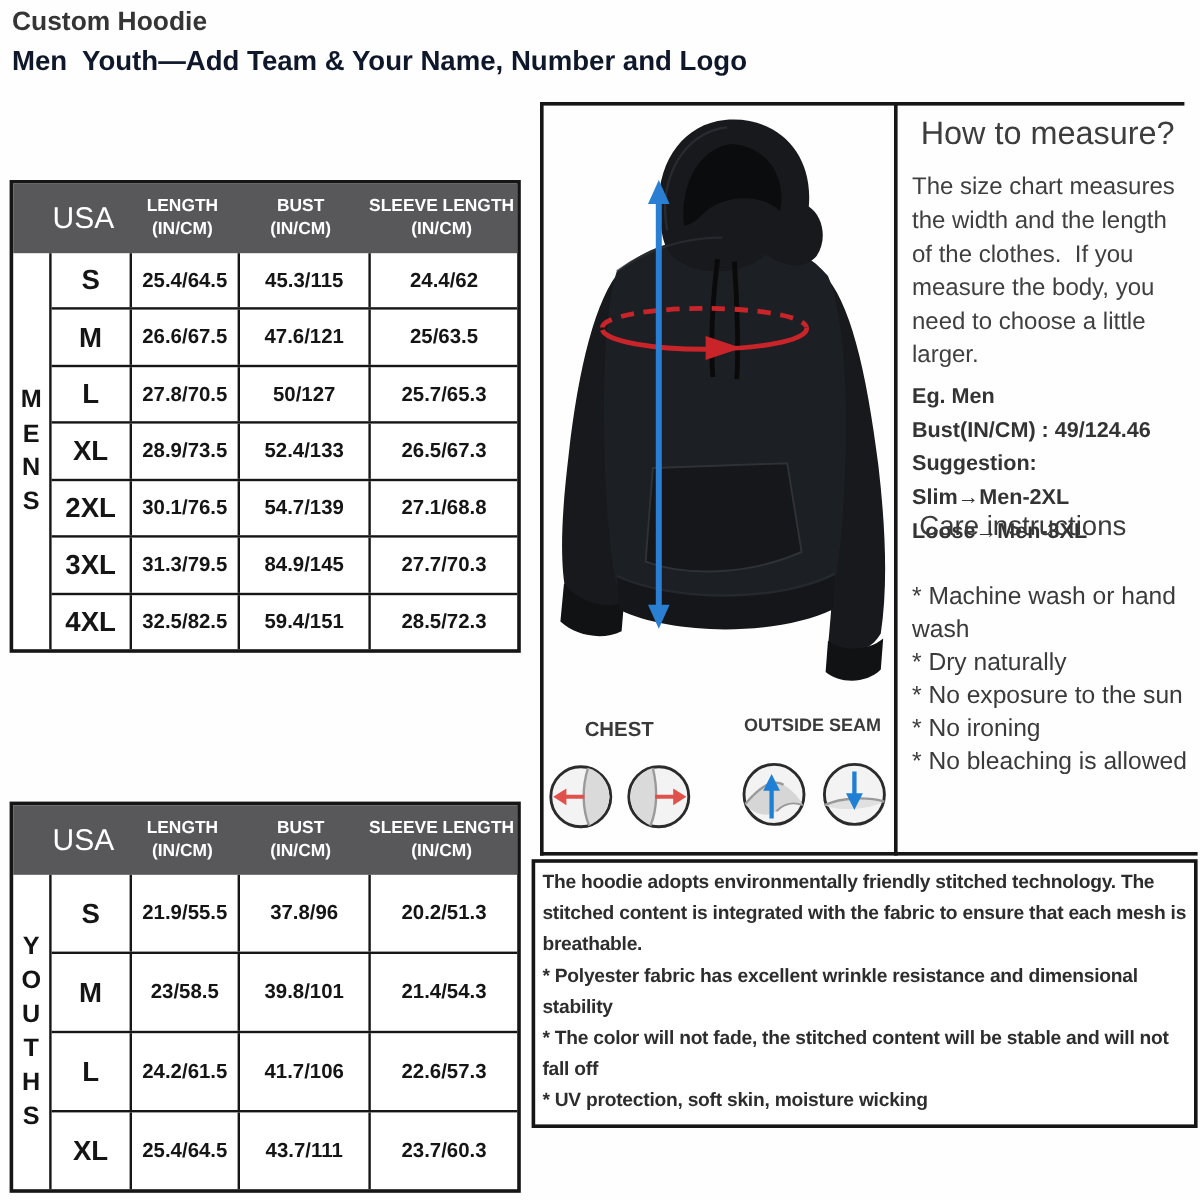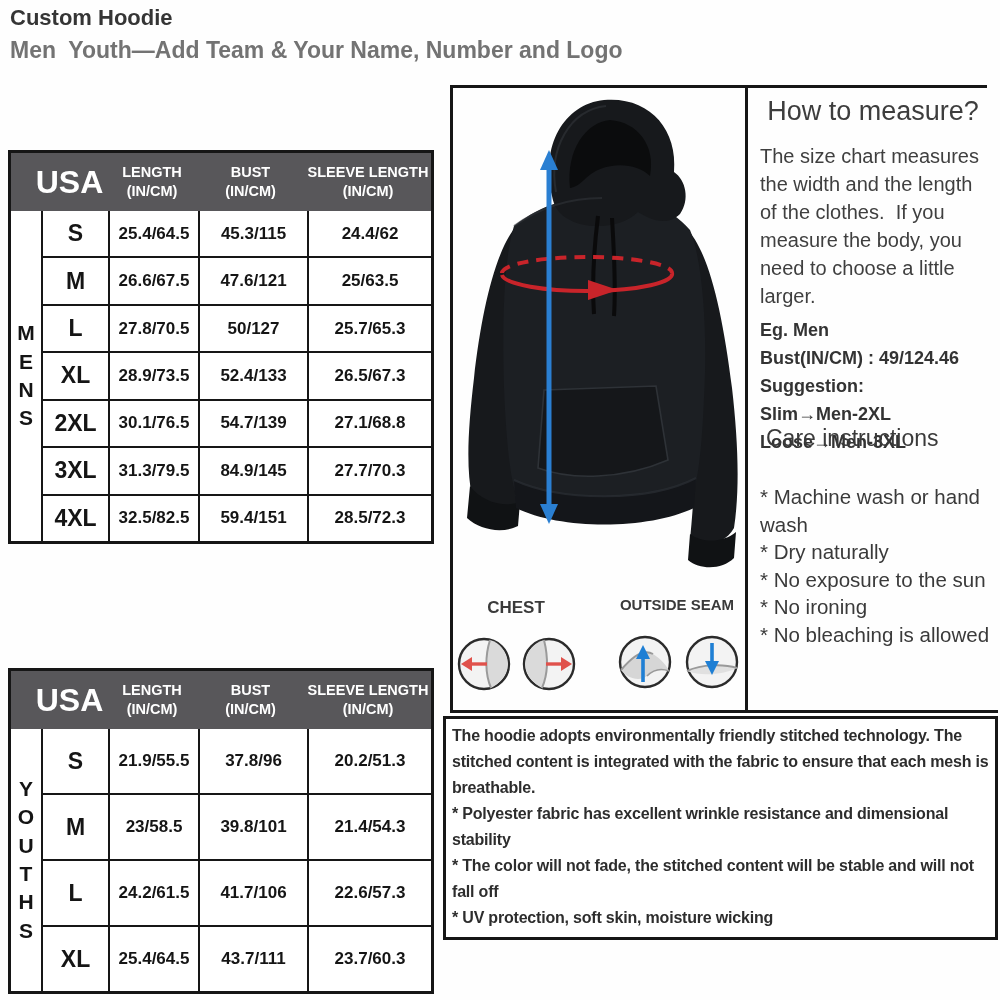--- a/index.html
+++ b/index.html
@@ -15,7 +15,7 @@
 
   
   .page-title{position:absolute;left:10px;top:5px;font-size:22px;font-weight:700;color:#353535;}
-  .page-subtitle{position:absolute;left:10px;top:37px;font-size:23px;font-weight:600;color:#737373;white-space:pre-wrap;}
+  .page-subtitle{position:absolute;left:10px;top:37px;font-size:23px;font-weight:600;color:#0f172a;white-space:pre-wrap;}
 
   
   .size-table{position:absolute;left:8px;width:426px;border:3px solid var(--line);

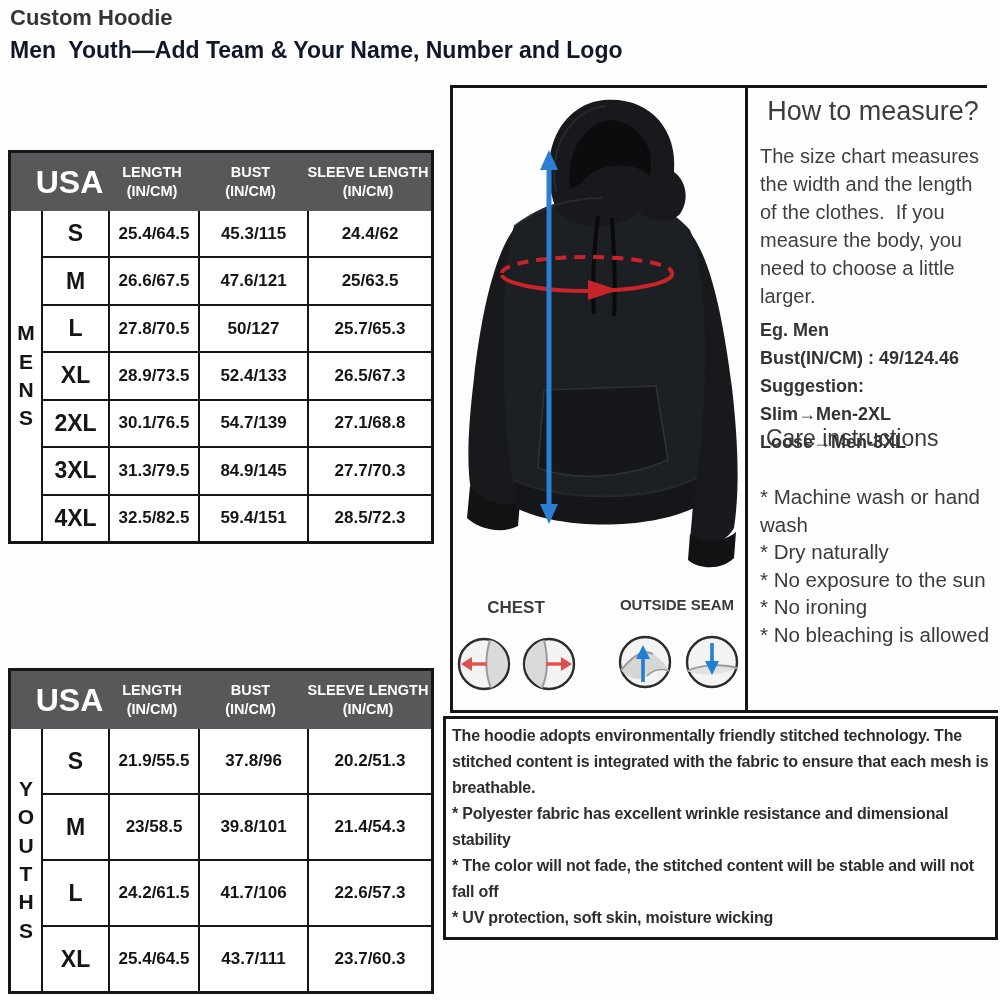--- a/index.html
+++ b/index.html
@@ -23,7 +23,7 @@
   .size-table.mens{top:150px;height:394px;}
   .size-table.youths{top:668px;height:326px;}
   .table-header{background:var(--header-bg);color:#fff;display:flex;align-items:center;flex:0 0 58px;}
-  .th-usa{width:97px;padding-left:20px;text-align:center;font-size:32px;font-weight:700;box-sizing:border-box;}
+  .th-usa{width:97px;padding-left:20px;text-align:center;font-size:25px;font-weight:400;box-sizing:border-box;}
   .th-col{text-align:center;font-weight:700;font-size:14.5px;line-height:1.3;}
   .th-length{width:88px;} .th-bust{width:109px;} .th-sleeve{flex:1;}
   .table-body{flex:1;display:flex;min-height:0;}

